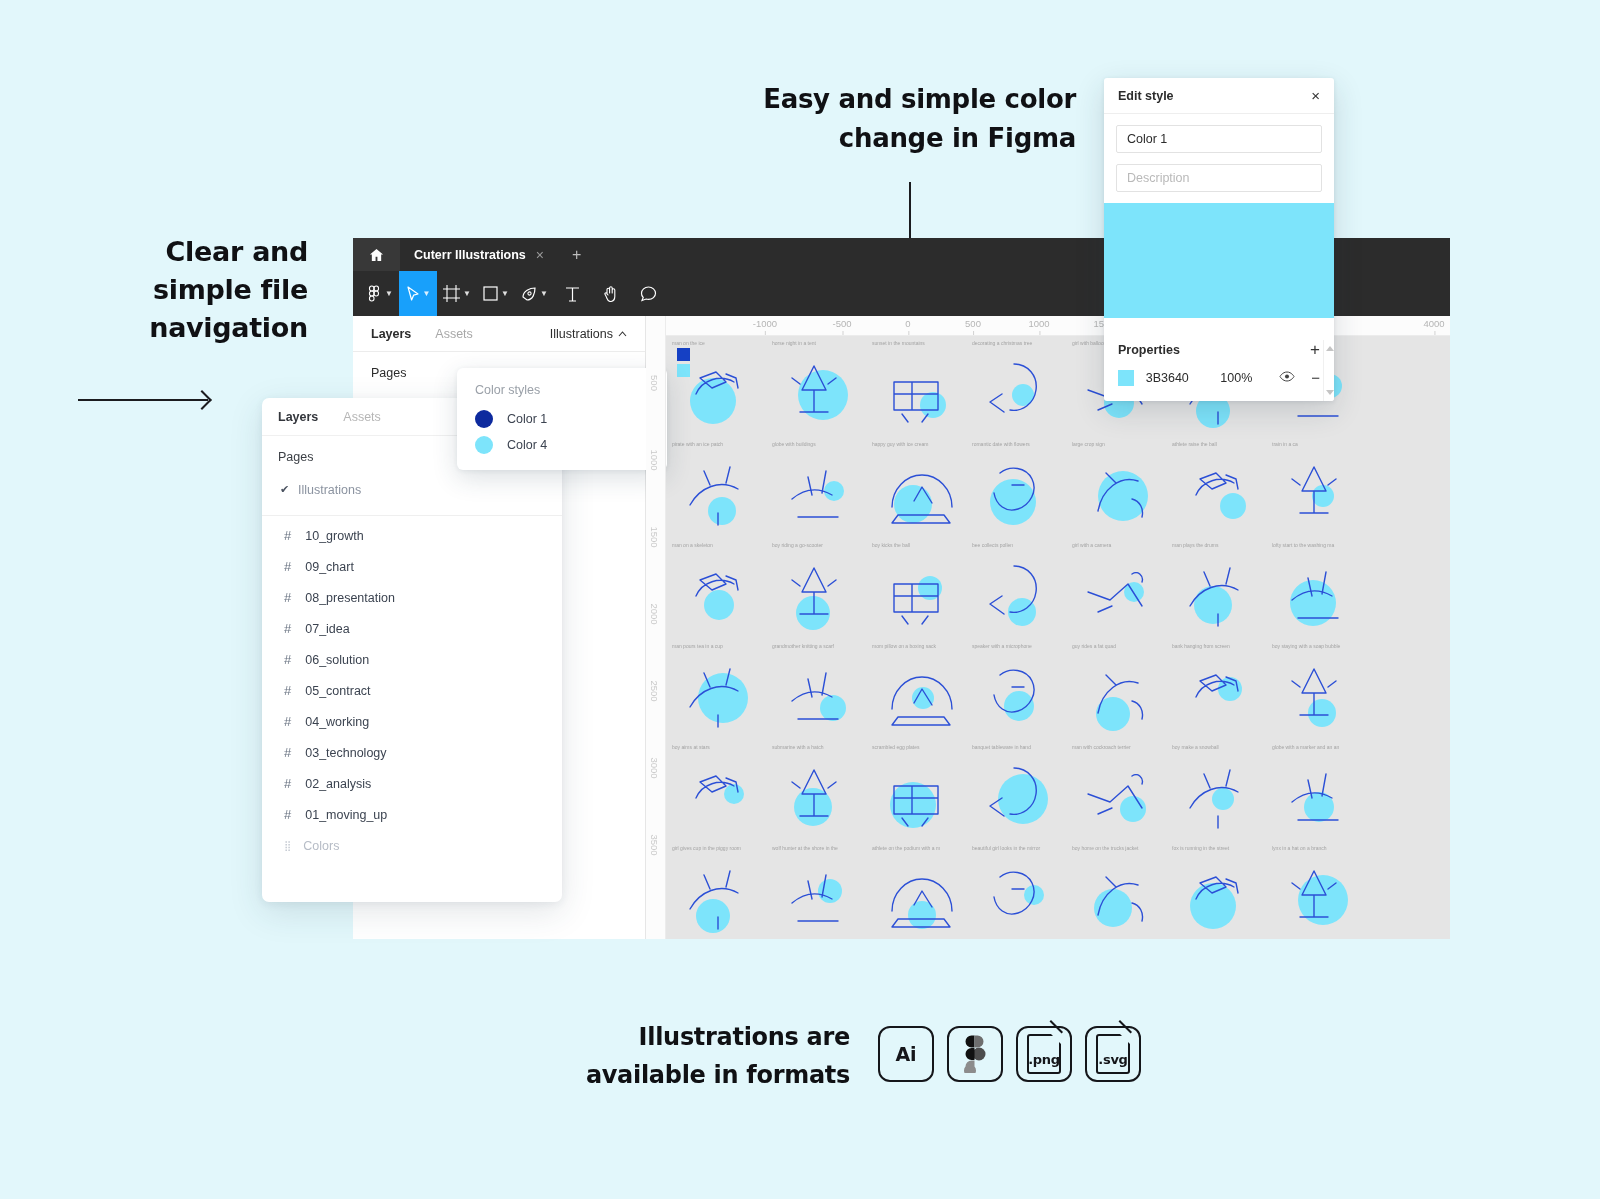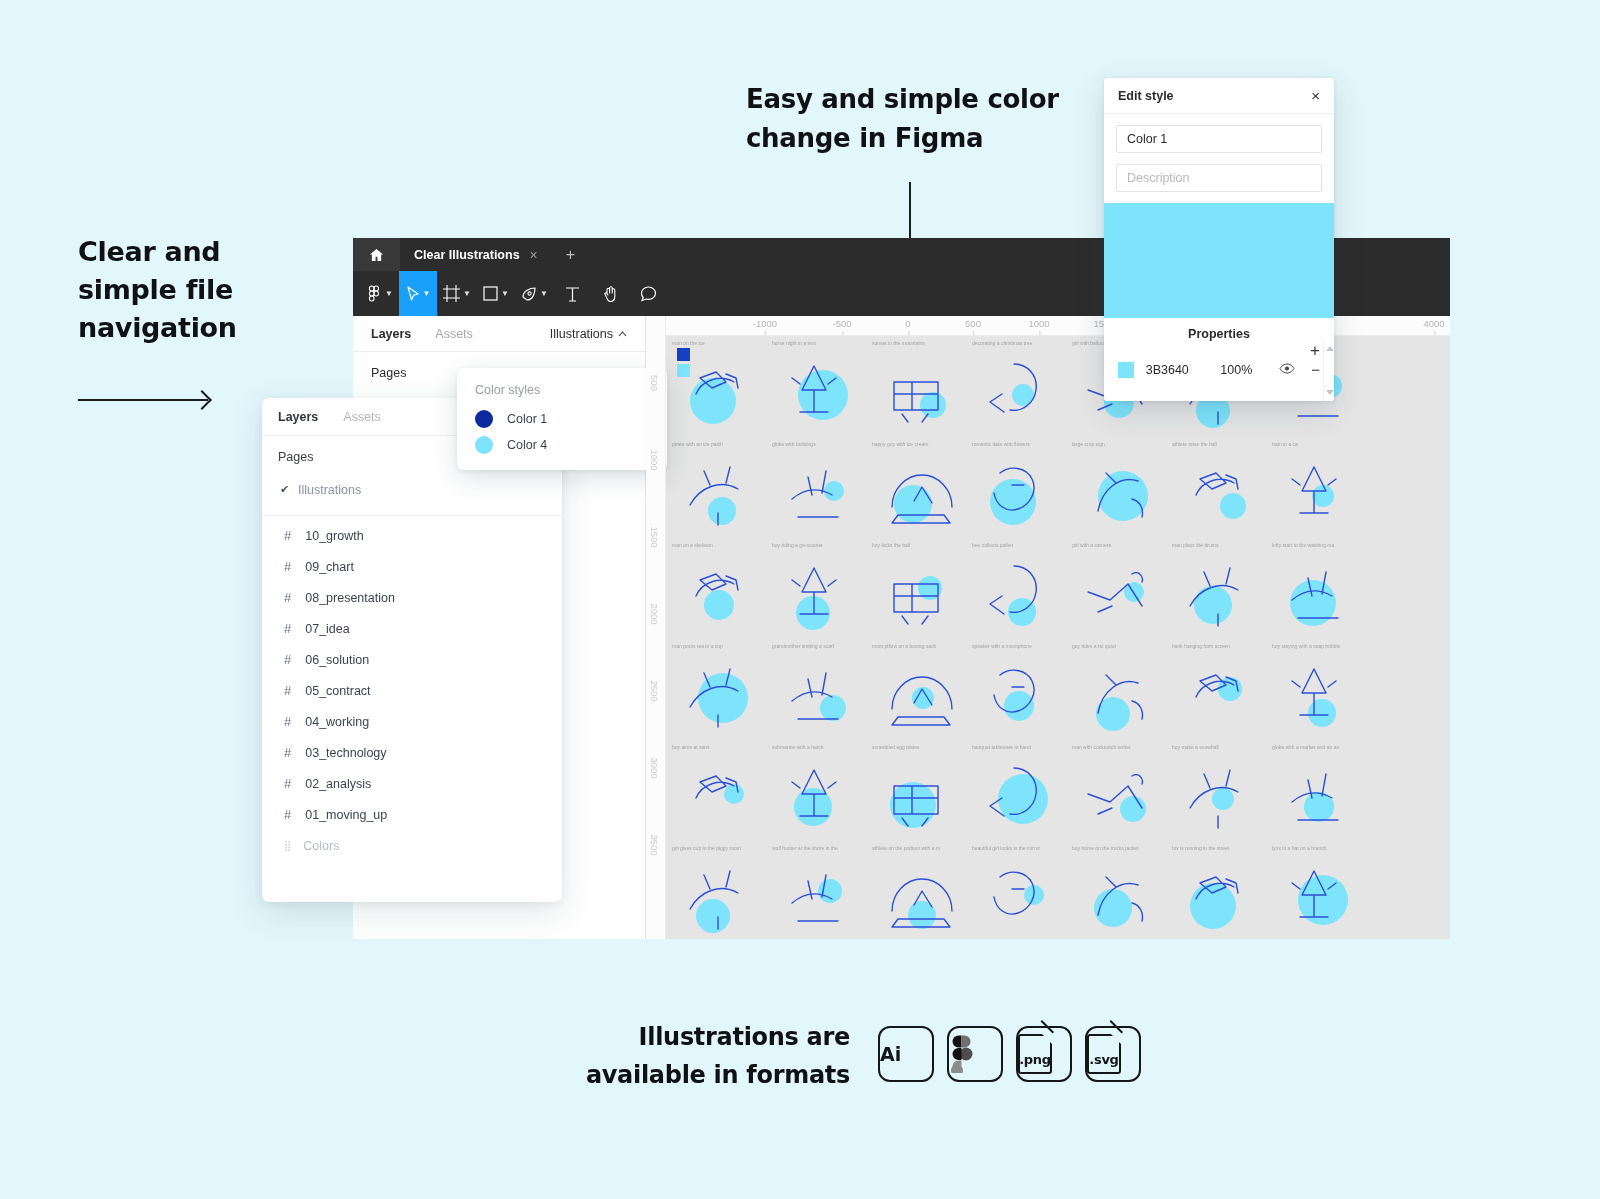--- a/index.html
+++ b/index.html
@@ -18,6 +18,7 @@
     font-weight:700;
     color:#101114;
     letter-spacing:-0.3px;
+    text-align:right;
   }
   #promo-left { left:78px; top:233px; font-size:27px; line-height:38px; width:230px; }
   #promo-top  { left:746px; top:80px; font-size:26px; line-height:39px; width:330px; }

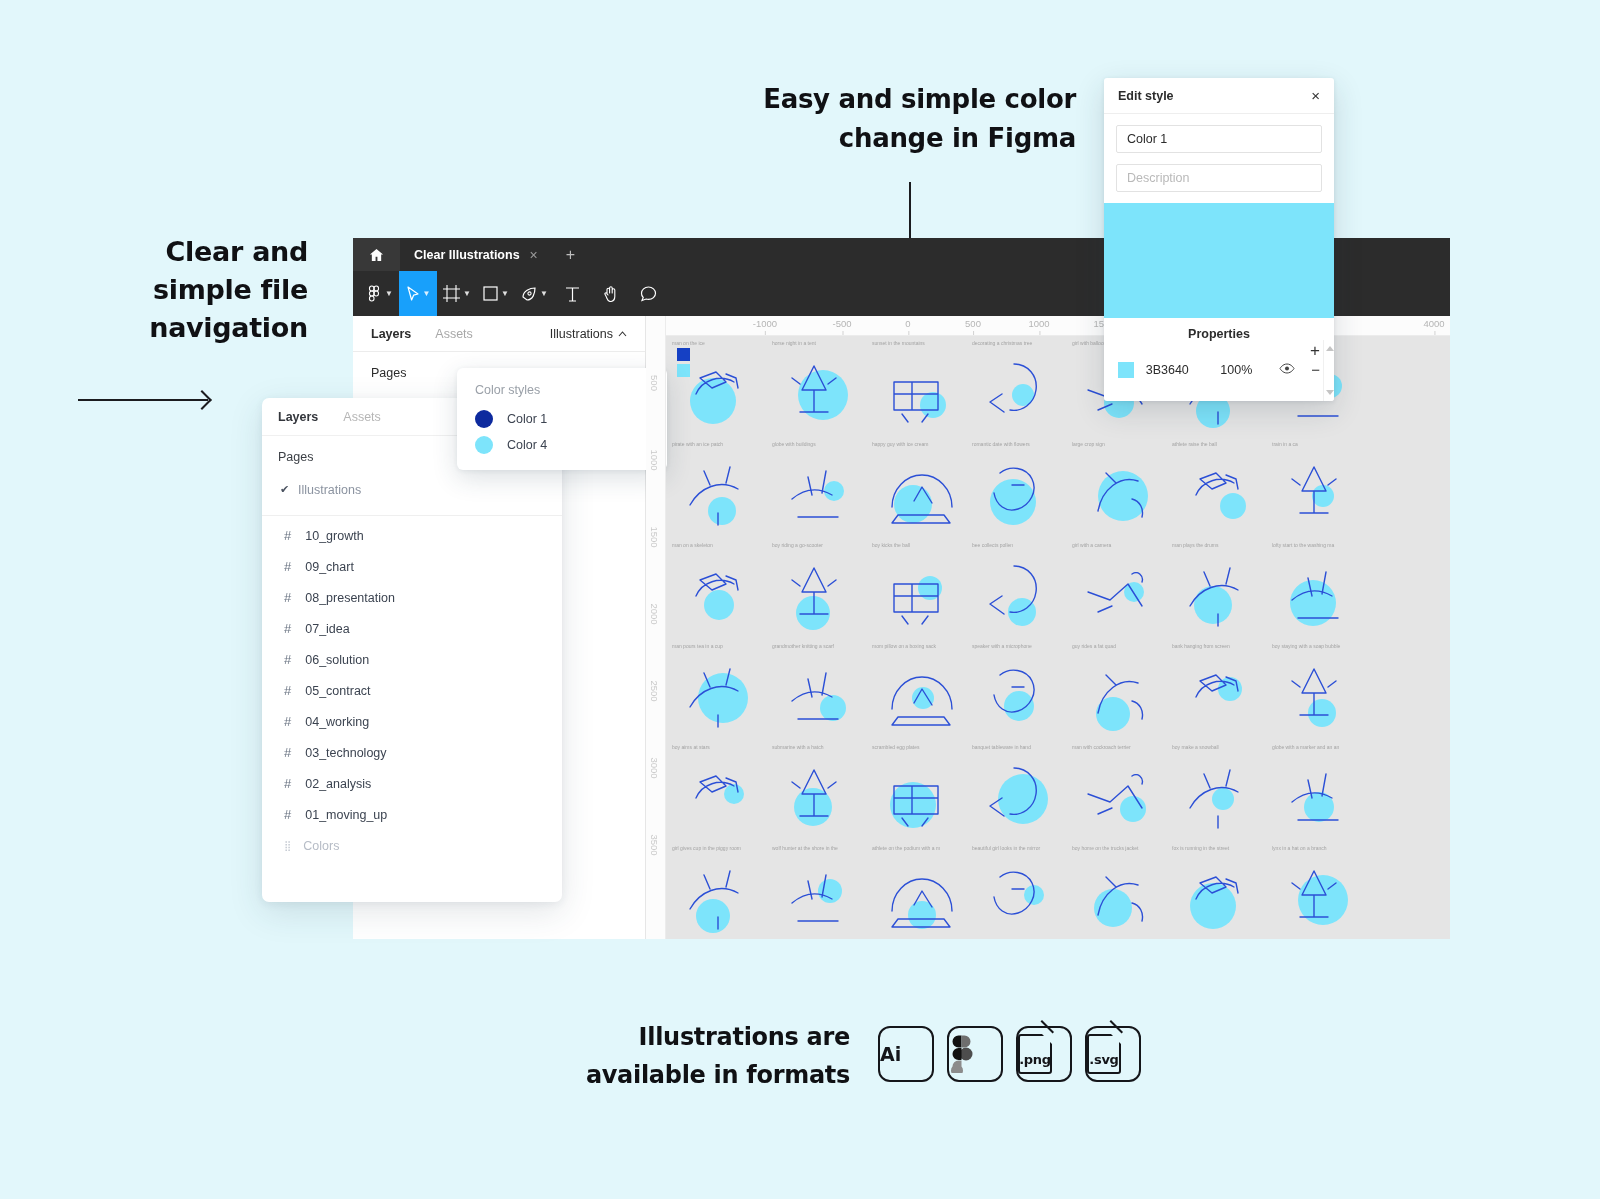--- a/index.html
+++ b/index.html
@@ -277,7 +277,7 @@
       </svg>
     </div>
     <div class="tab-active">
-      <span>Clear Illustrations</span>
+      <span>Cuterr Illustrations</span>
       <span class="tab-close">×</span>
     </div>
     <div class="tab-plus">+</div>

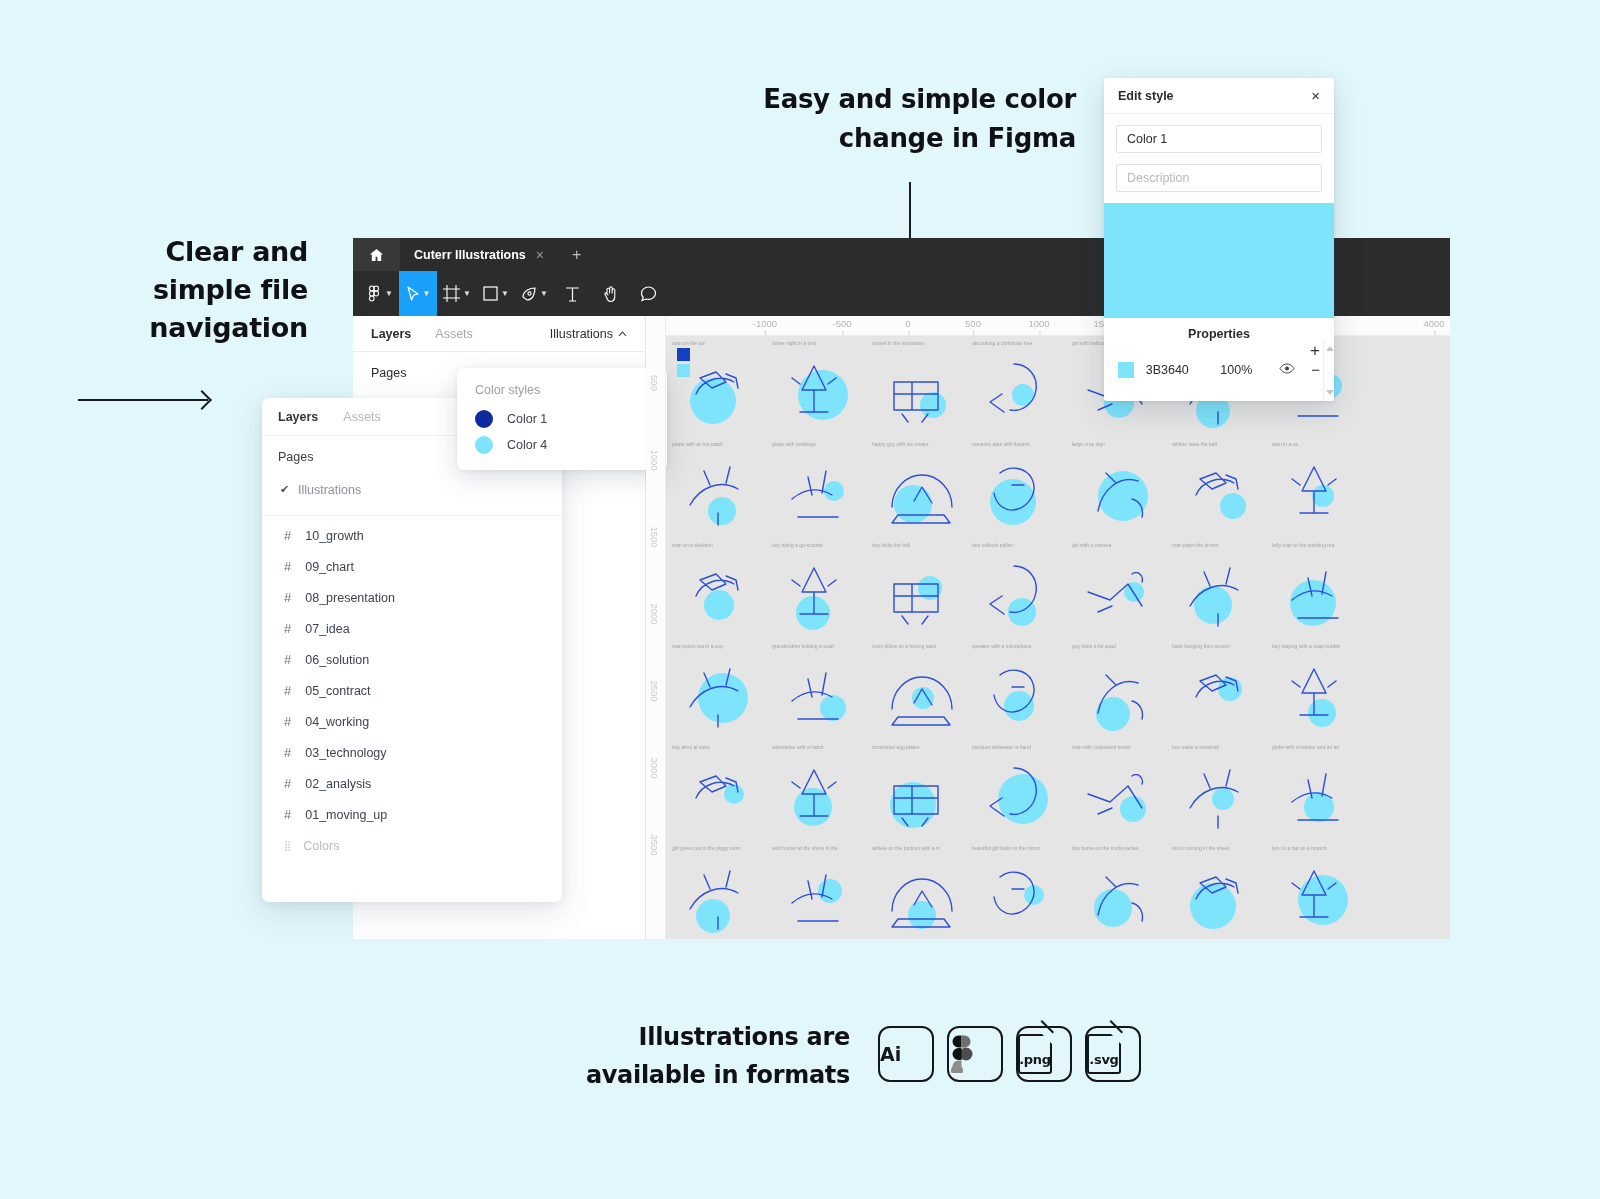--- a/index.html
+++ b/index.html
@@ -178,8 +178,8 @@
   .es-field.placeholder { color:#b9b9b9; }
   .es-swatch { height:115px; background:#7de4fb; margin-top:11px; }
   .es-props {
-    height:30px; display:flex; align-items:center; padding:0 14px; margin-top:9px;
-    font-size:12.5px; font-weight:700; color:#2c2c2c;flex-direction:column;
+    height:30px; display:flex; align-items:center; padding:0 14px; margin-top:17px;
+    font-size:12.5px; font-weight:700; color:#2c2c2c;
   }
   .es-plus { margin-left:auto; font-size:17px; font-weight:300; color:#333; }
   .es-prop-row {

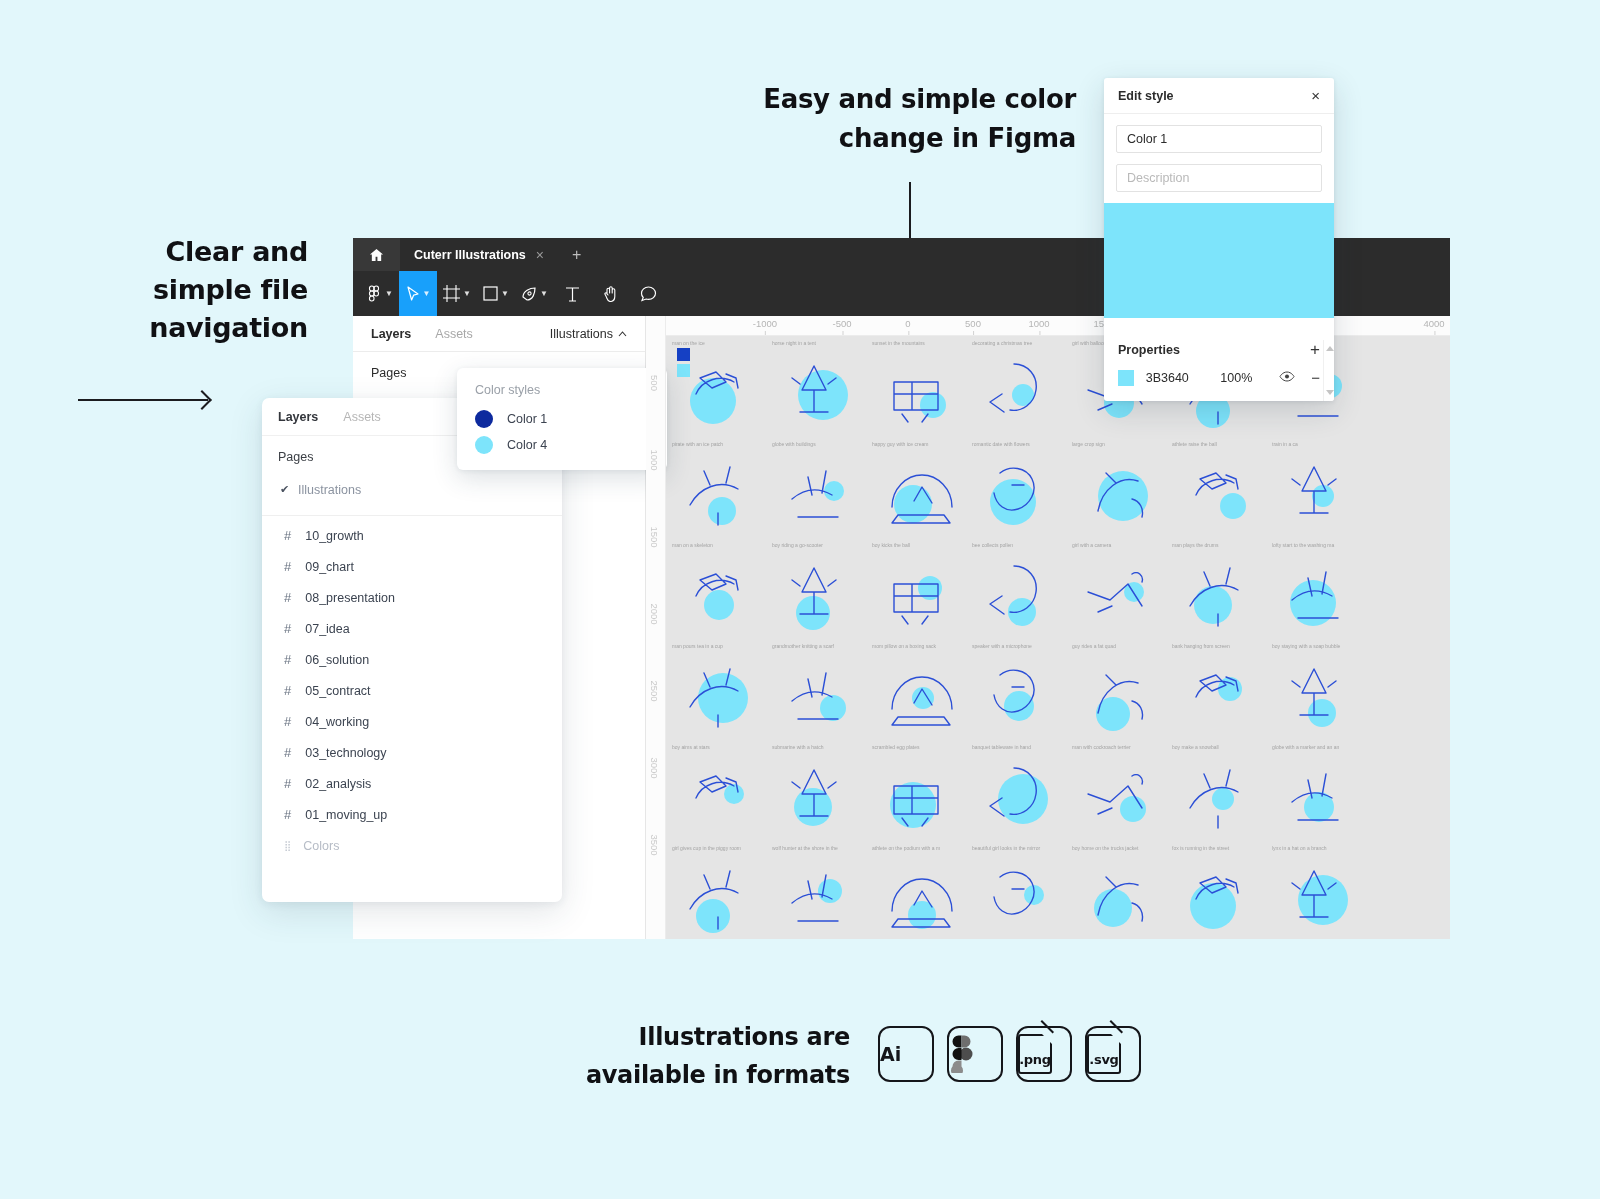--- a/index.html
+++ b/index.html
@@ -205,7 +205,7 @@
   #formats { position:absolute; left:878px; top:1026px; display:flex; gap:13px; }
   .fmt {
     width:56px; height:56px; border:2px solid #15161a; border-radius:12px;
-    display:flex; align-items:center; justify-content:flex-start;
+    display:flex; align-items:center; justify-content:center;
     font-family:"DejaVu Sans", sans-serif; font-weight:700; font-size:19px; color:#15161a;
     background:transparent;
   }

